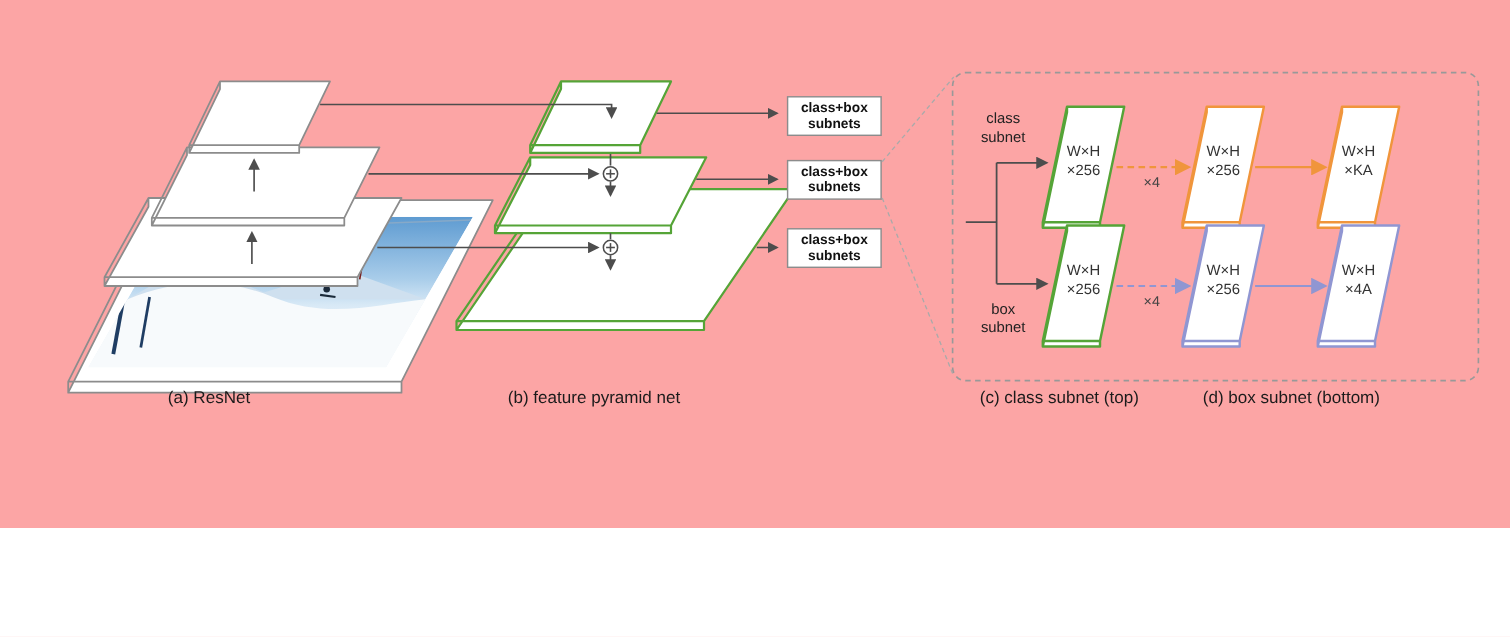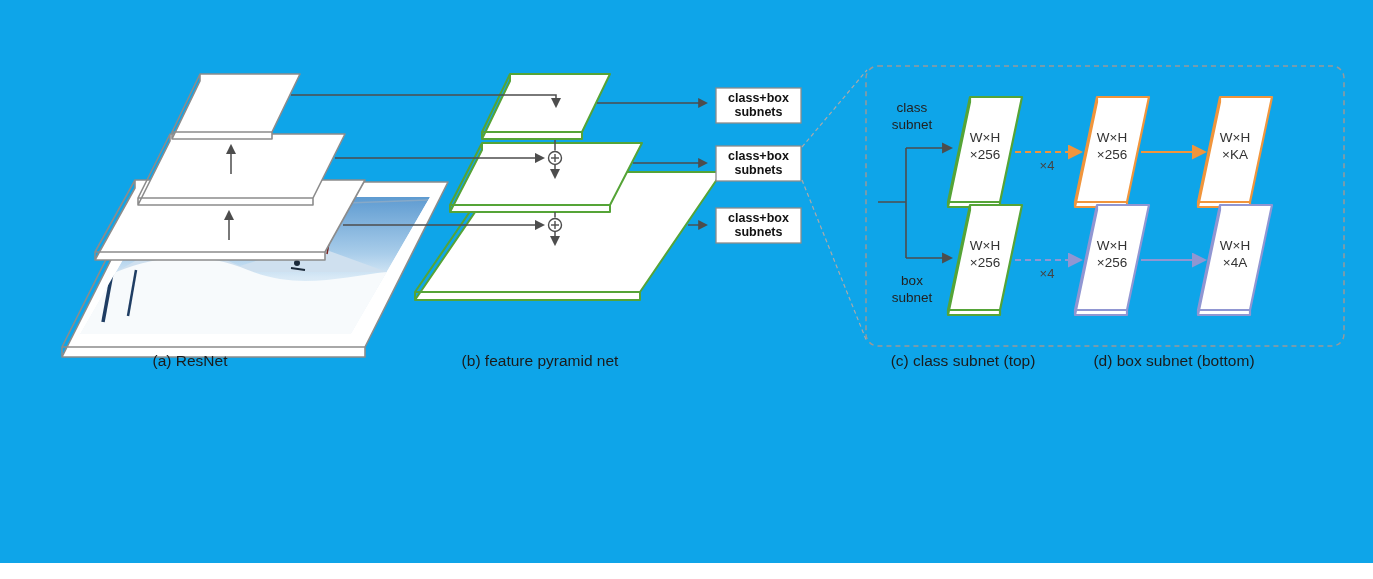--- a/index.html
+++ b/index.html
@@ -3,7 +3,7 @@
 <meta charset="utf-8">
 <style>
   html,body{margin:0;padding:0;background:#ffffff;}
-  .stage{position:relative;width:1373px;height:563px;background:#0ea5e9;overflow:hidden;
+  .stage{position:relative;width:1373px;height:480px;background:#fca5a5;overflow:hidden;
          font-family:"Liberation Sans","DejaVu Sans",sans-serif;}
   .figure-svg{position:absolute;left:0;top:0;}
   .panel-caption{font-size:15.5px;fill:#1b1b1b;}

